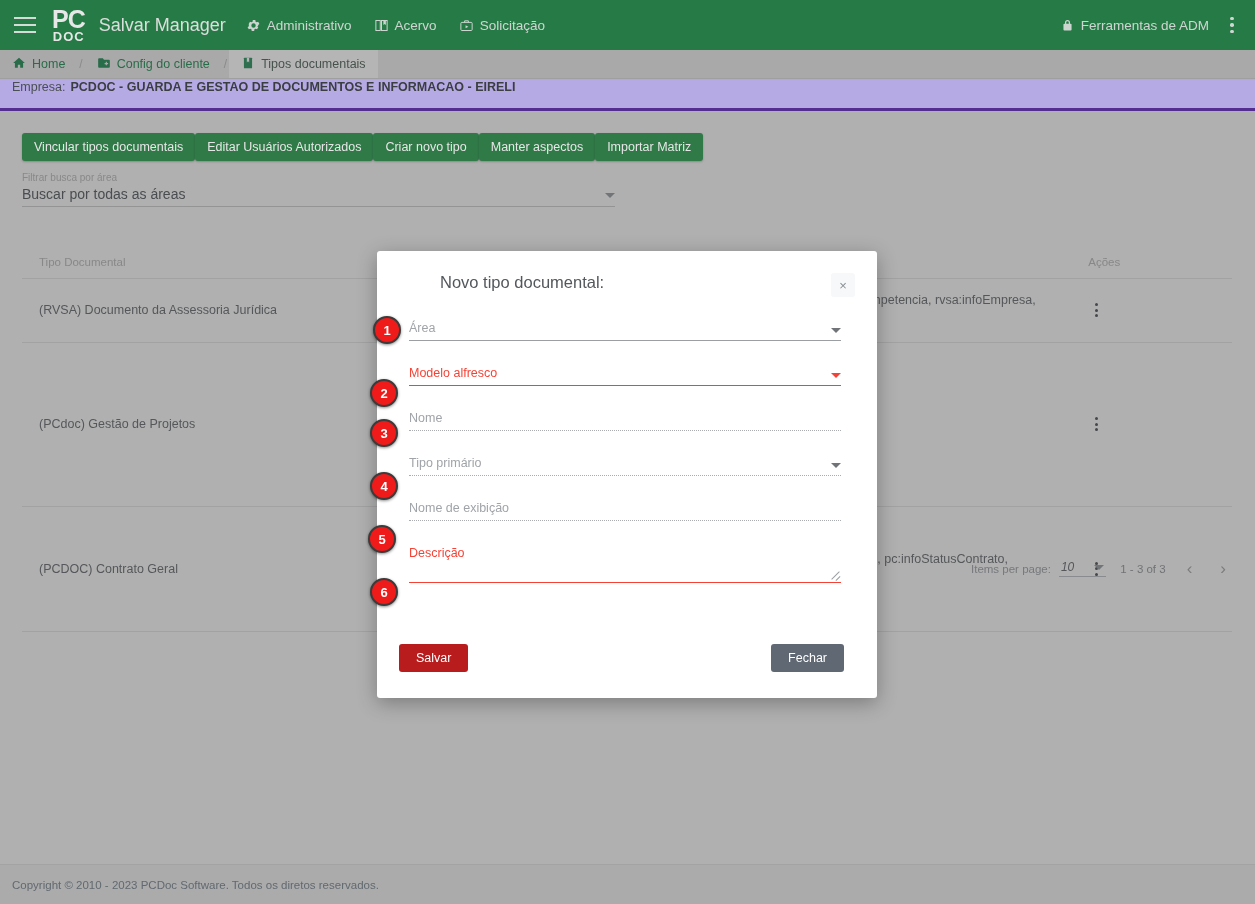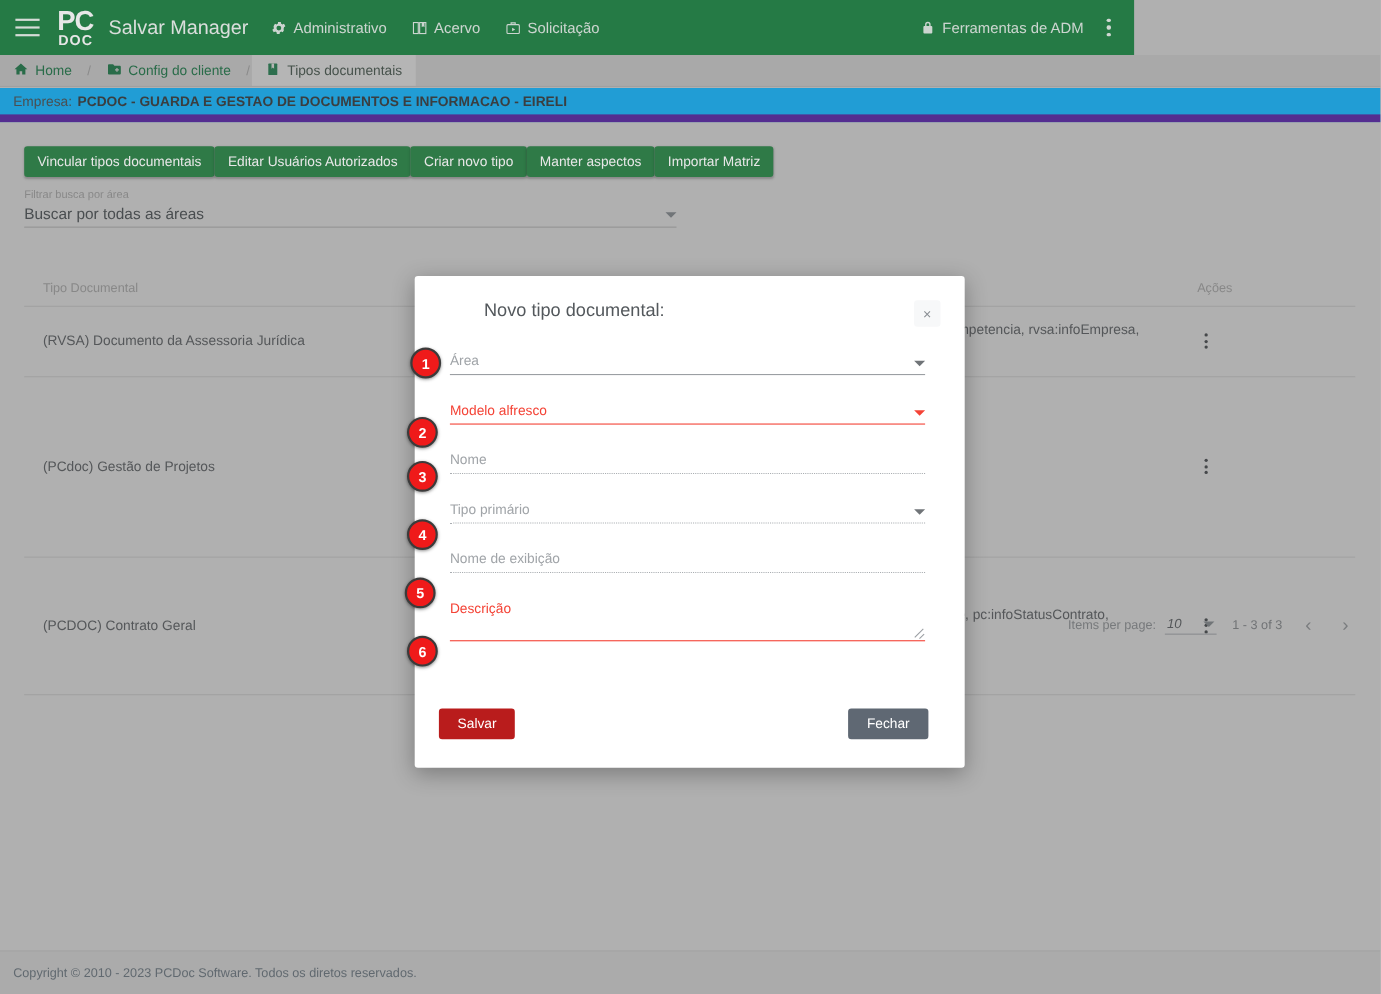--- a/index.html
+++ b/index.html
@@ -13,7 +13,7 @@
 
   
   .topbar {
-    position: absolute; left: 0; top: 0; width: 1031px; height: 50px;
+    position: absolute; left: 0; top: 0; width: 1255px; height: 50px;
     background: #137a3a; display: flex; align-items: center; padding: 0 14px;
   }
   .hamburger { width: 22px; height: 16px; position: relative; cursor: pointer; margin-right: 16px; flex: 0 0 auto; }

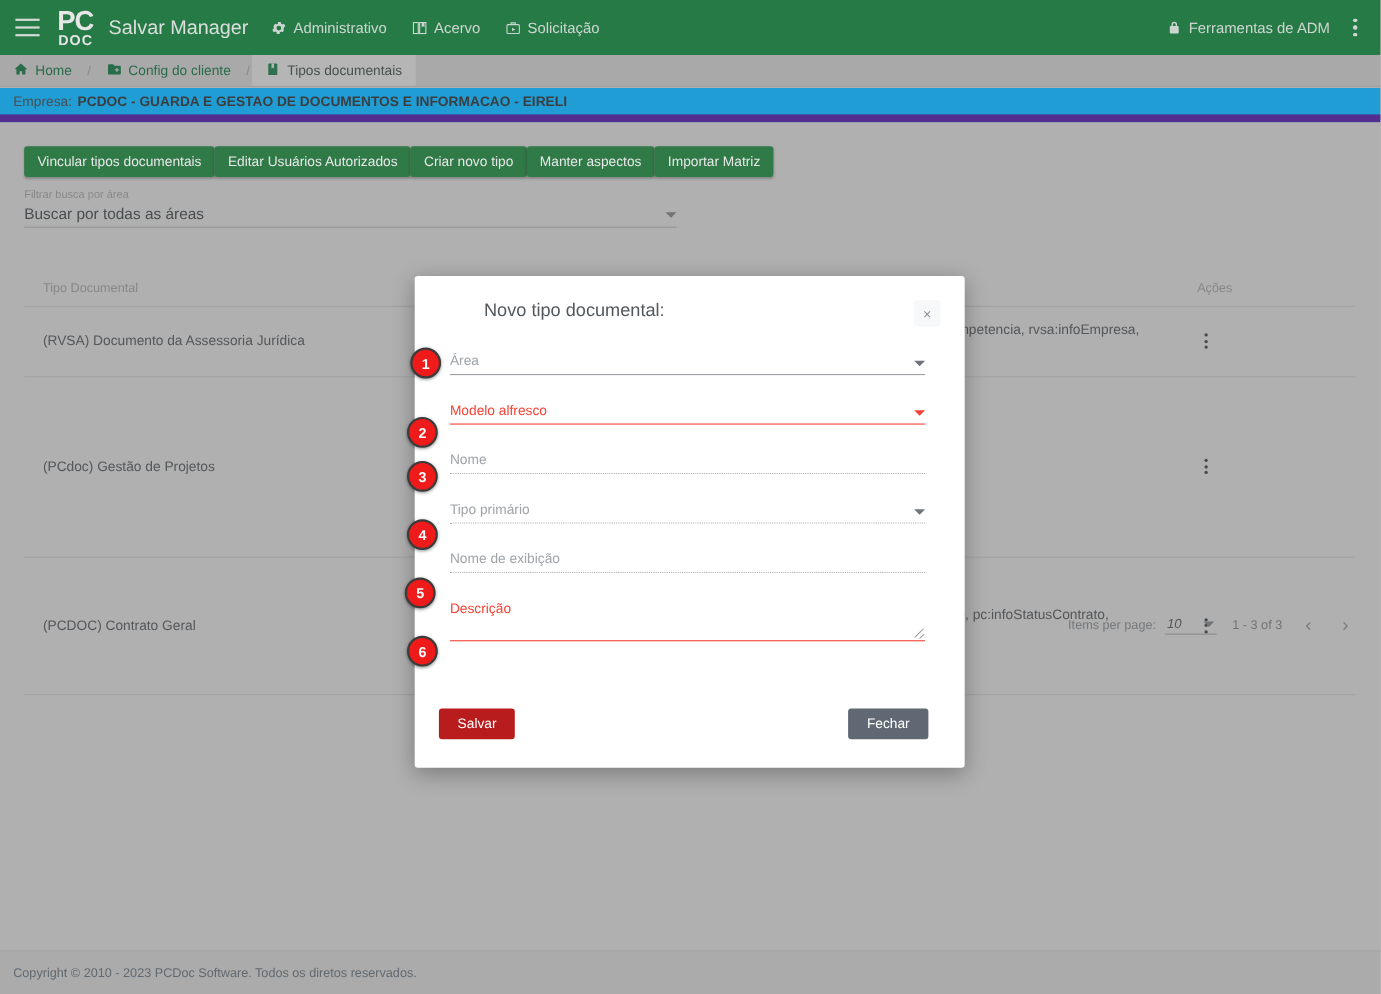--- a/index.html
+++ b/index.html
@@ -41,7 +41,7 @@
   .crumbsep { display: flex; align-items: center; color: #8e8e8e; font-size: 12px; padding: 0 2px; }
 
   
-  .empresabar { position: absolute; left: 0; top: 80px; width: 1255px; height: 31px; background: #0ea5e9; display: flex; align-items: center; padding-left: 12px; font-size: 12.5px; color: #40464a; border-bottom: 7px solid #4c1d95; }
+  .empresabar { position: absolute; left: 0; top: 80px; width: 1255px; height: 31px; background: #c4b5fd; display: flex; padding-left: 12px; font-size: 12.5px; color: #40464a; border-bottom: 3px solid #4c1d95; }
   .empresabar .lbl { margin-right: 5px; }
   .empresabar .val { font-weight: bold; color: #2d3134; }
 

